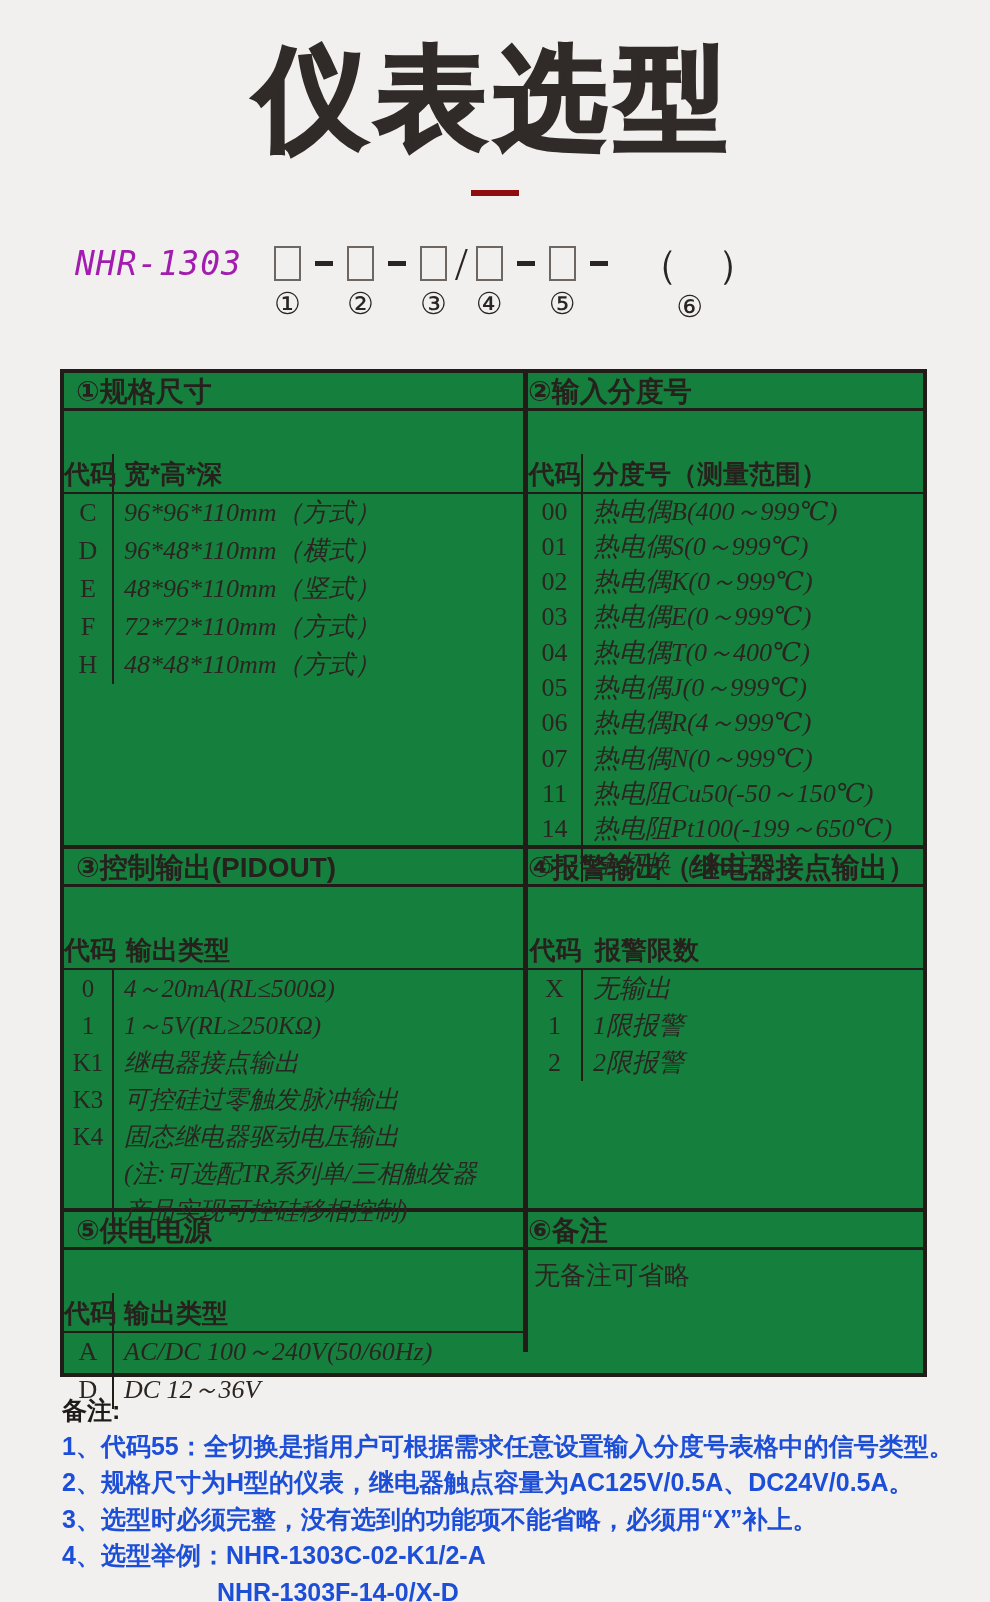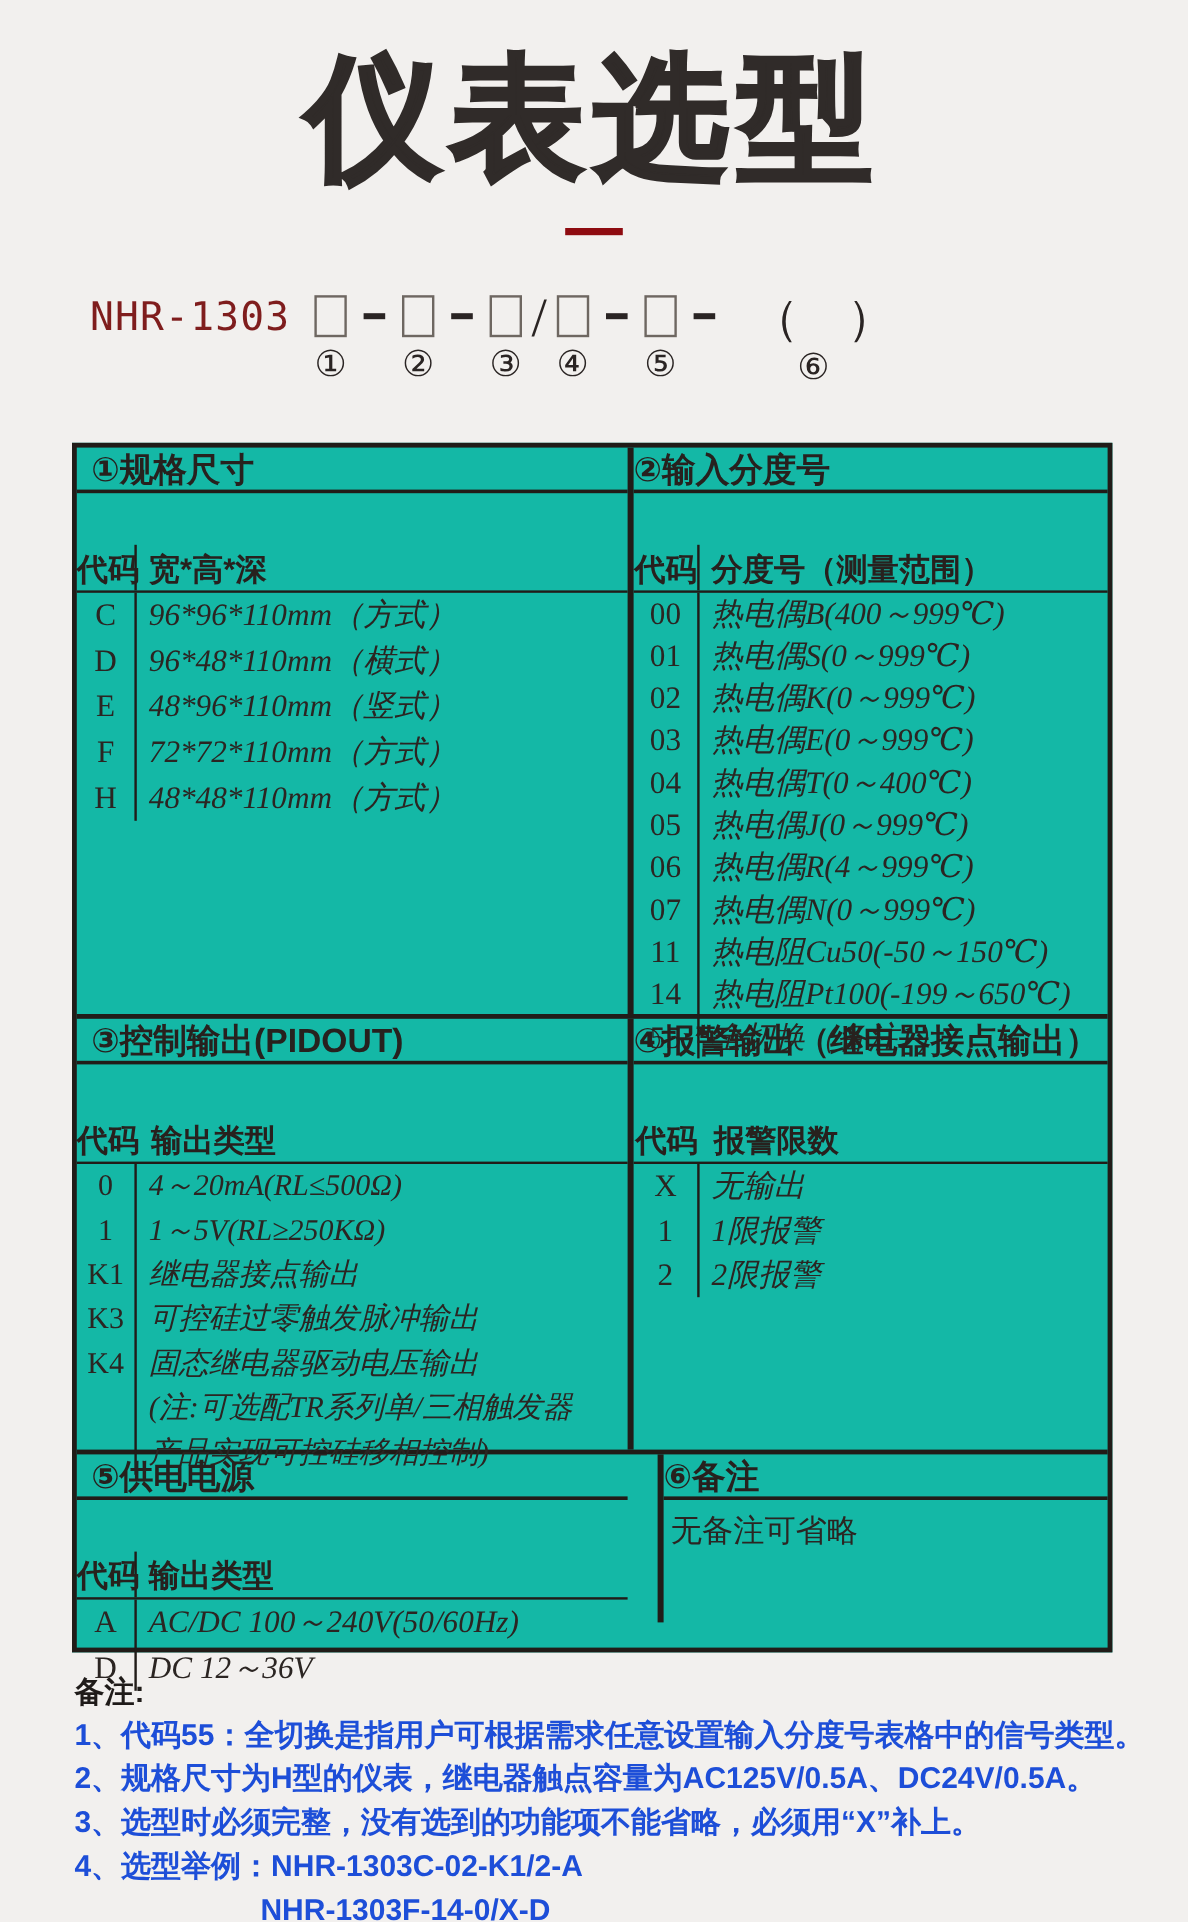--- a/index.html
+++ b/index.html
@@ -37,8 +37,9 @@
     font-weight:500;
     line-height:36px;
     letter-spacing:1px;
-    margin-right:14px;
-    color:#7f1d1d;
+    margin-right:26px;
+    color:#a21caf;
+    font-style:italic;
   }
   .m-unit { display:flex; flex-direction:column; align-items:center; margin:0 6px; }
   .m-box {

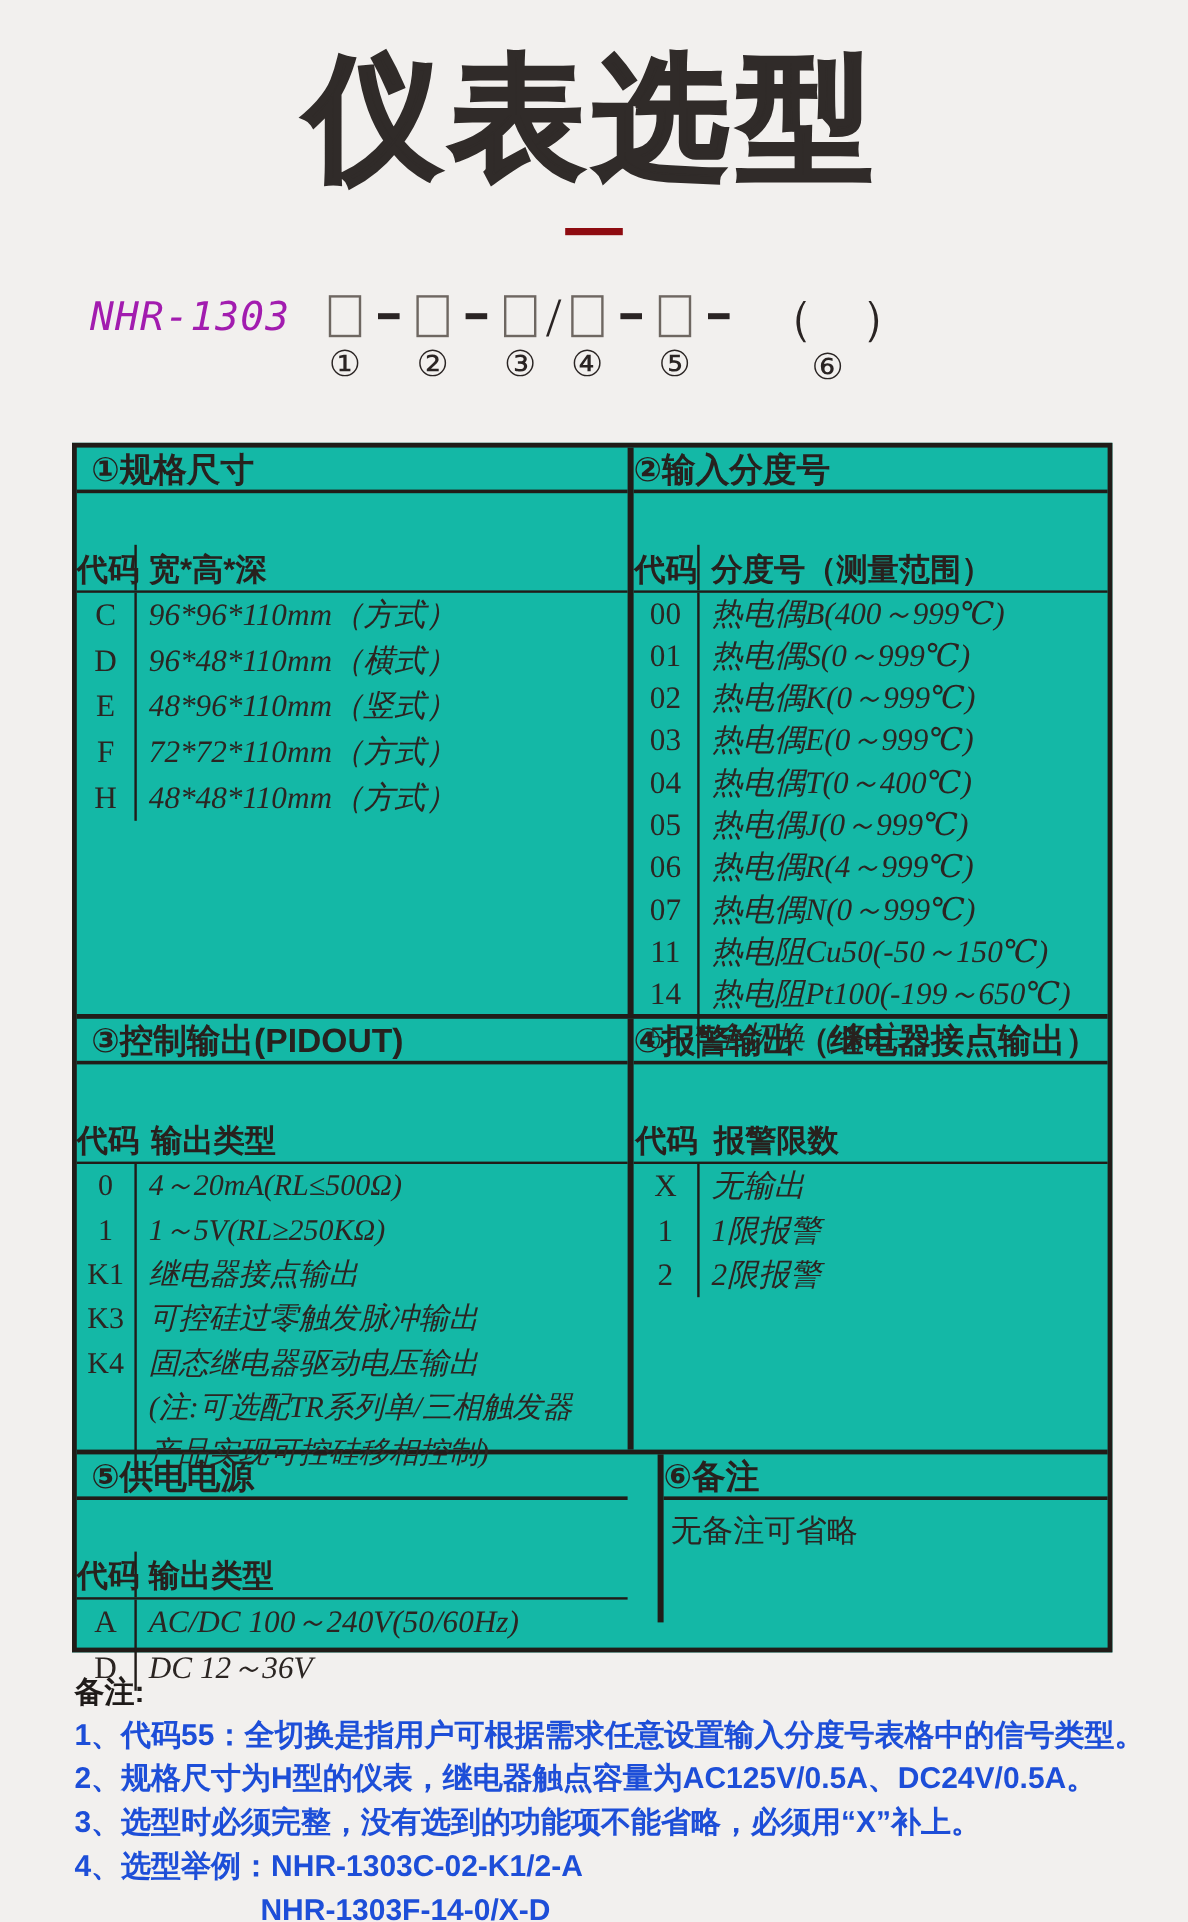--- a/index.html
+++ b/index.html
@@ -77,7 +77,7 @@
     width:867px;
     height:1008px;
     border:4px solid #211c18;
-    background:#14b8a6;
+    background:#15803d;
   }
   .band { display:flex; width:100%; }
   .band.b1 { height:476px; border-bottom:4px solid #211c18; }

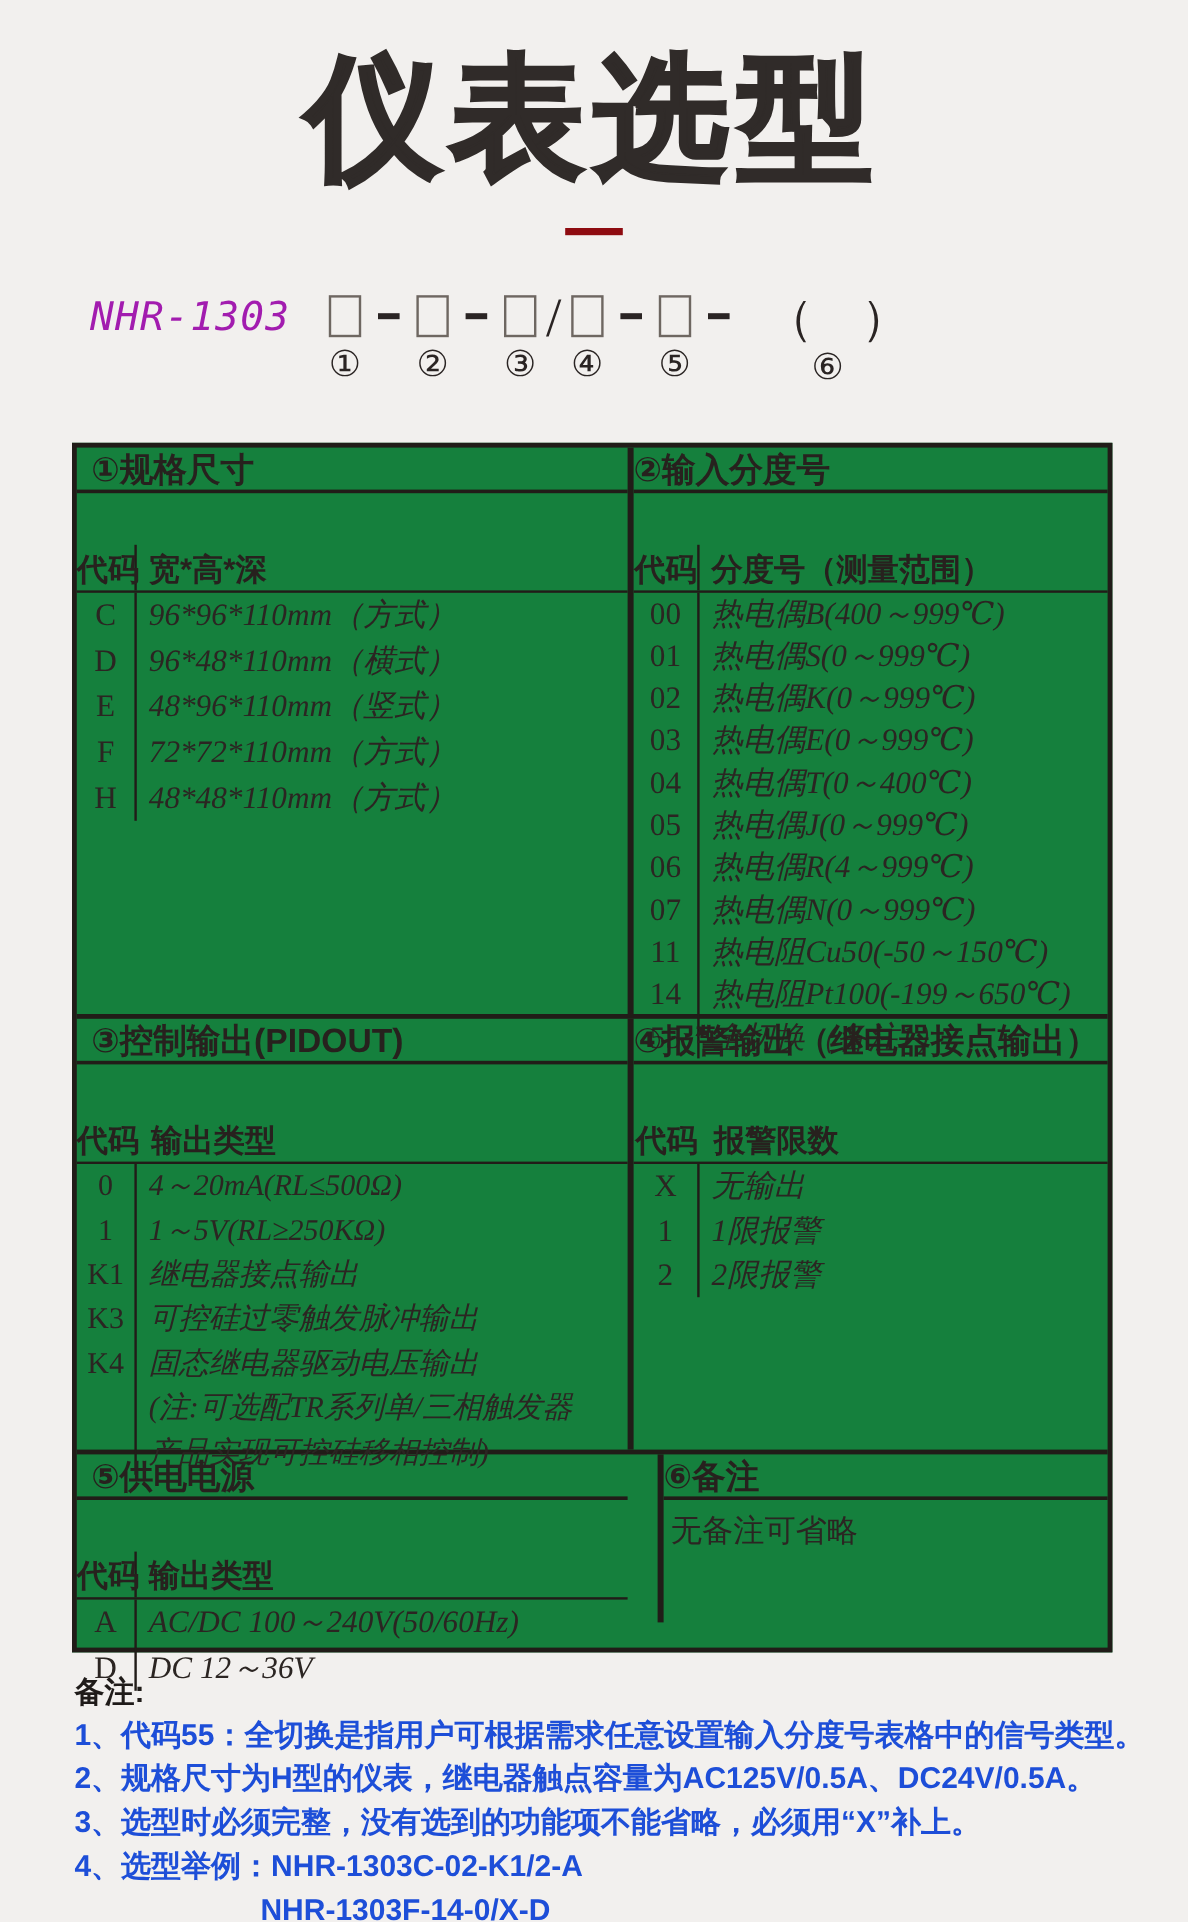--- a/index.html
+++ b/index.html
@@ -82,7 +82,7 @@
   .band { display:flex; width:100%; }
   .band.b1 { height:476px; border-bottom:4px solid #211c18; }
   .band.b2 { height:363px; border-bottom:4px solid #211c18; }
-  .band.b3 { height:140px;gap:25px; }
+  .band.b3 { height:140px; }
   .col { height:100%; }
   .col.left  { width:459px; }
   .col.right { flex:1; border-left:5px solid #211c18; }

